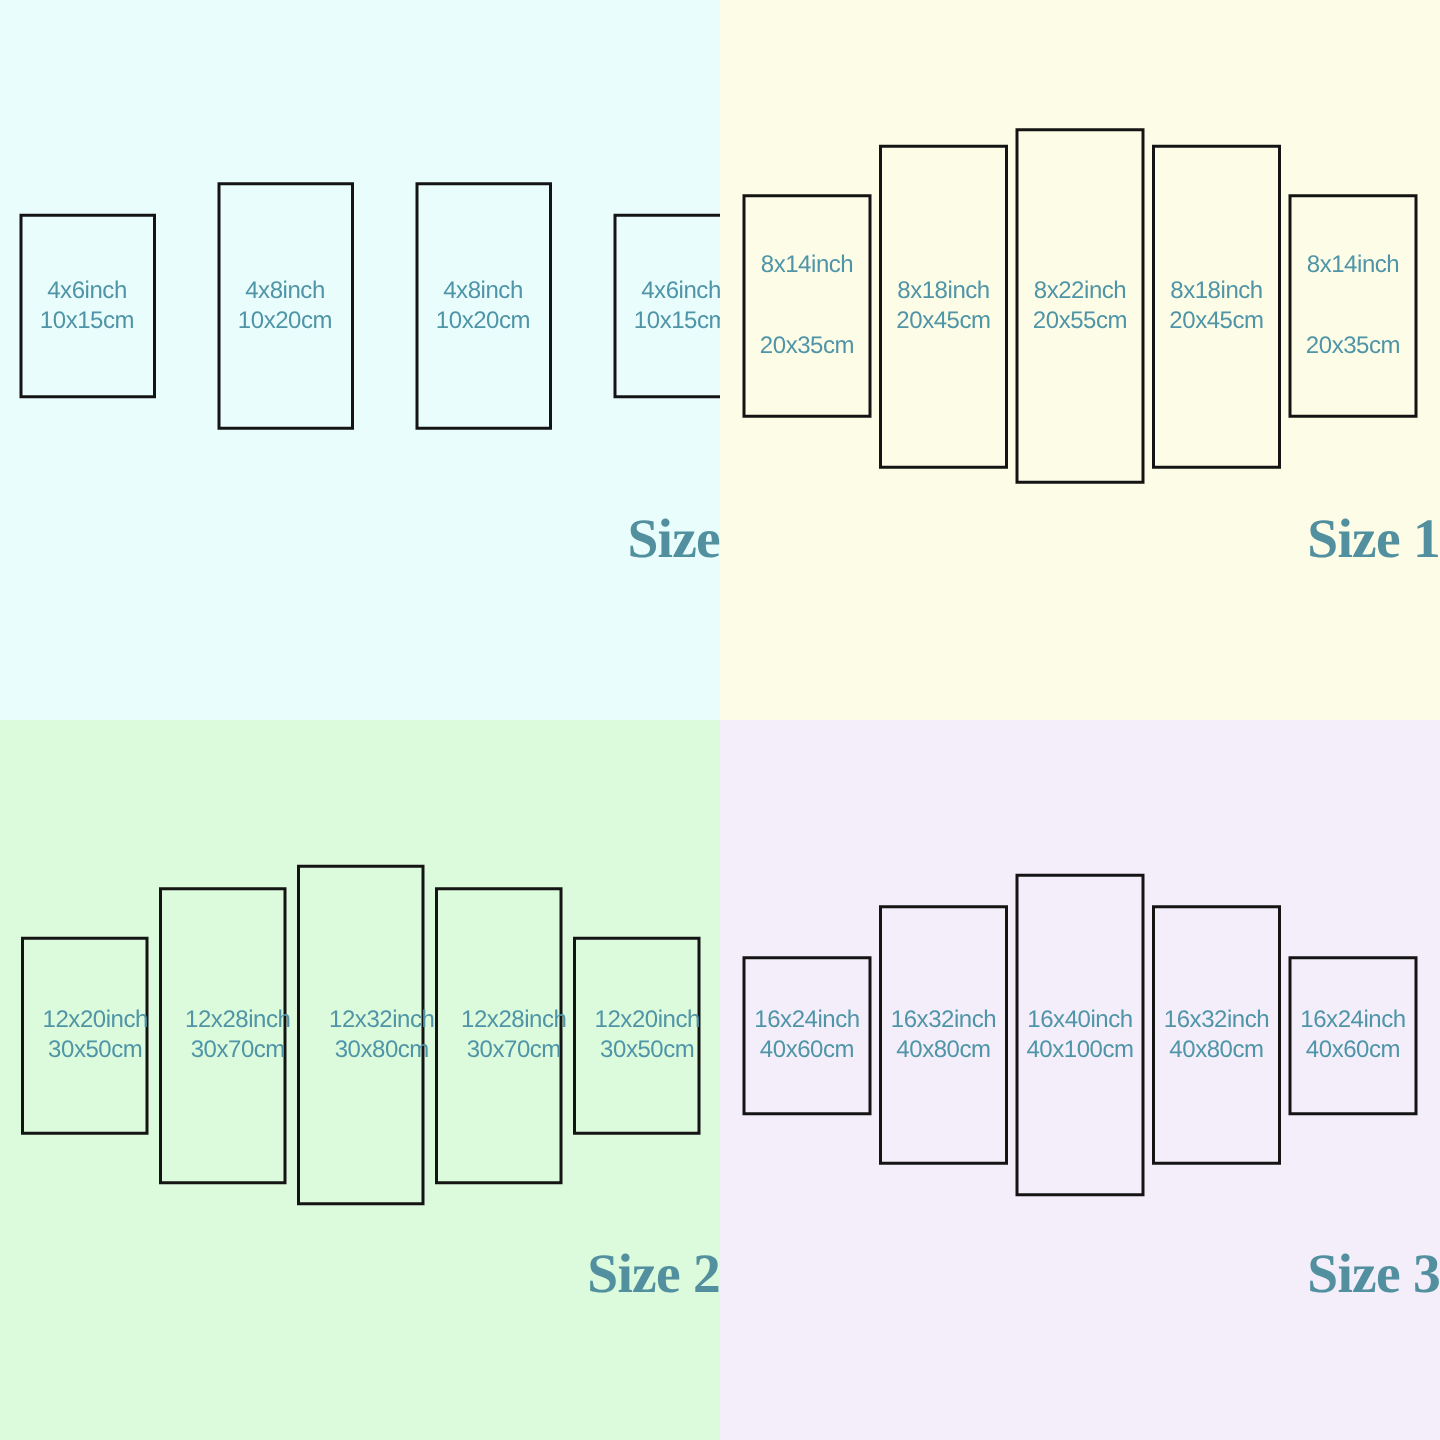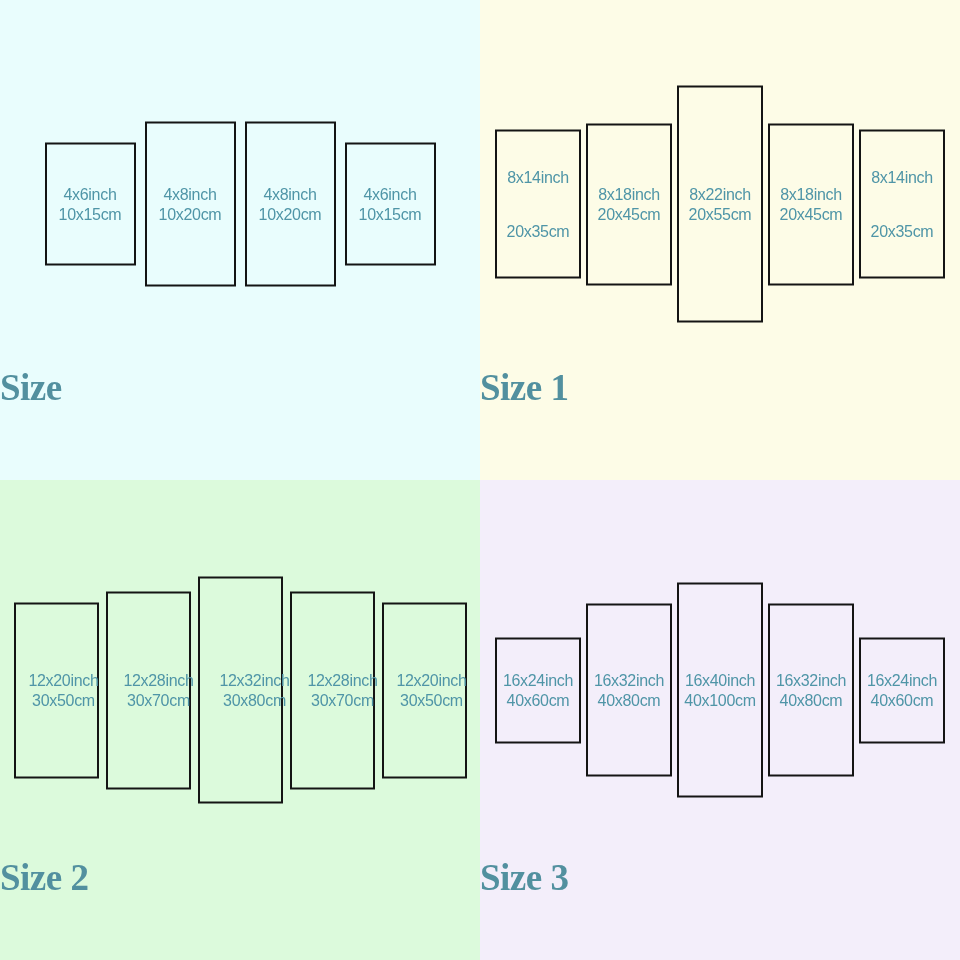--- a/index.html
+++ b/index.html
@@ -54,7 +54,7 @@
     white-space: nowrap;
   }
   
-  .q0 .panel { width: 91px; }
+  .q0 .panel { width: 91px; margin-left: 32px; }
   .q1 .panel { width: 86px; }
   .q2 .panel { width: 85px; }
   .q3 .panel { width: 86px; }

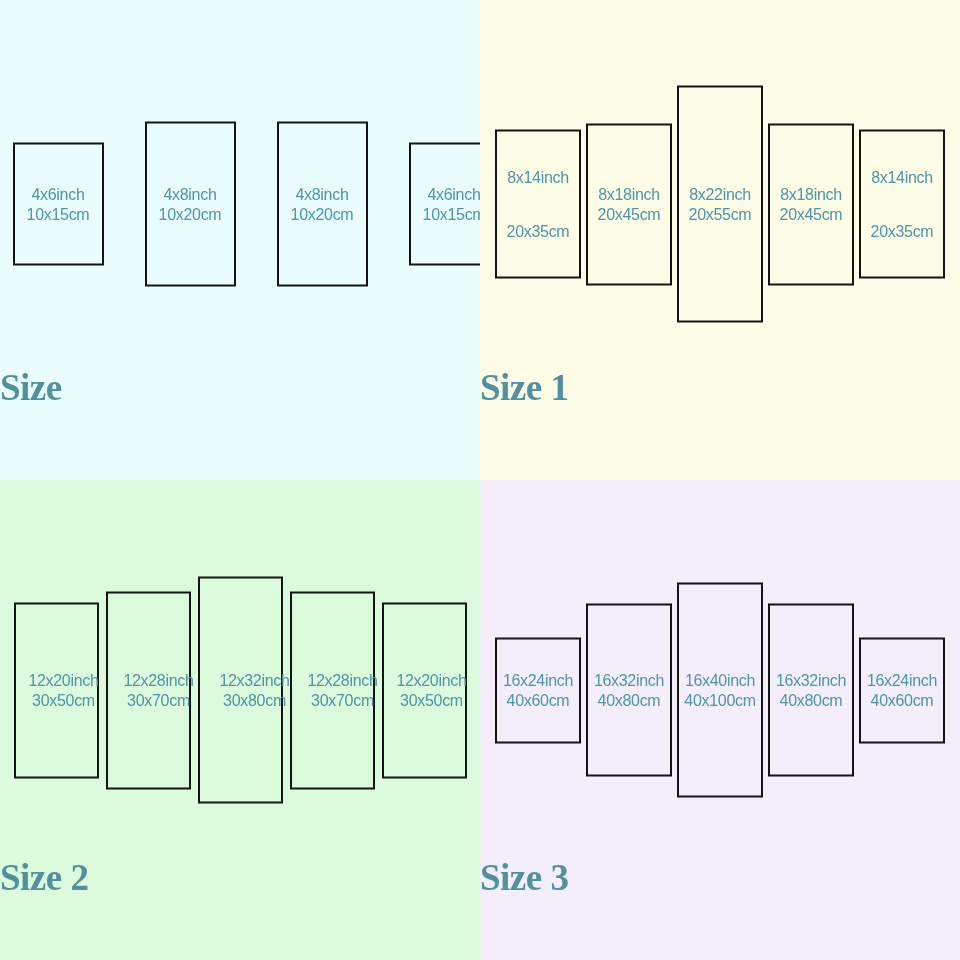--- a/index.html
+++ b/index.html
@@ -63,7 +63,7 @@
   .q0 .p-mid    { height: 165px; }
   .q0 .p-center { height: 207px; }
   .q1 .p-outer  { height: 149px; gap: 34px; }
-  .q1 .p-mid    { height: 162px; }
+  .q1 .p-mid    { height: 216px; }
   .q1 .p-center { height: 237px; }
   .q2 .p-outer  { height: 176px; padding-left: 15px; }
   .q2 .p-mid    { height: 198px; padding-left: 21px; }

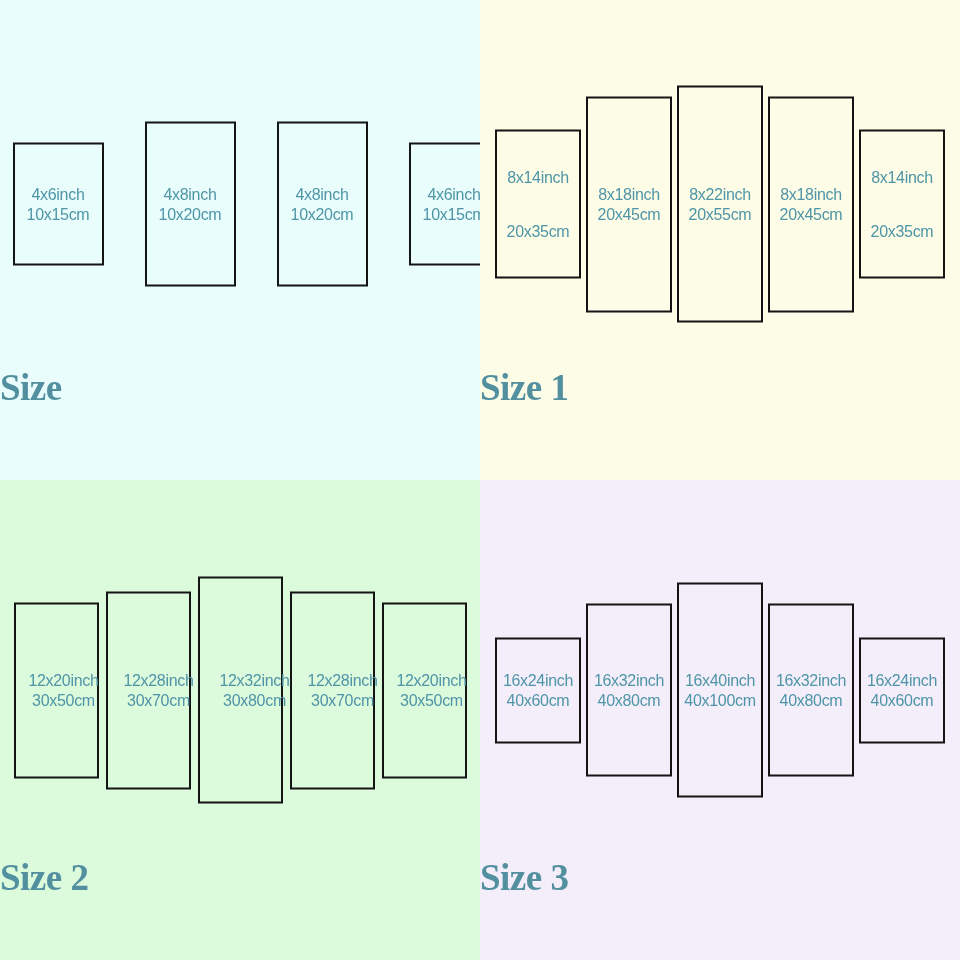--- a/index.html
+++ b/index.html
@@ -75,13 +75,12 @@
     position: absolute;
     left: 0;
     right: 0;
-    text-align: left;
+    text-align: right;
     font-family: "Liberation Serif", serif;
     font-weight: 700;
     font-size: 37px;
     letter-spacing: -0.5px;
     color: var(--title-text, #52909f);
-    margin-top: 28px;
   }
   .q0 .quadrant-title, .q1 .quadrant-title { top: 338px; }
   .q2 .quadrant-title, .q3 .quadrant-title { top: 348px; }

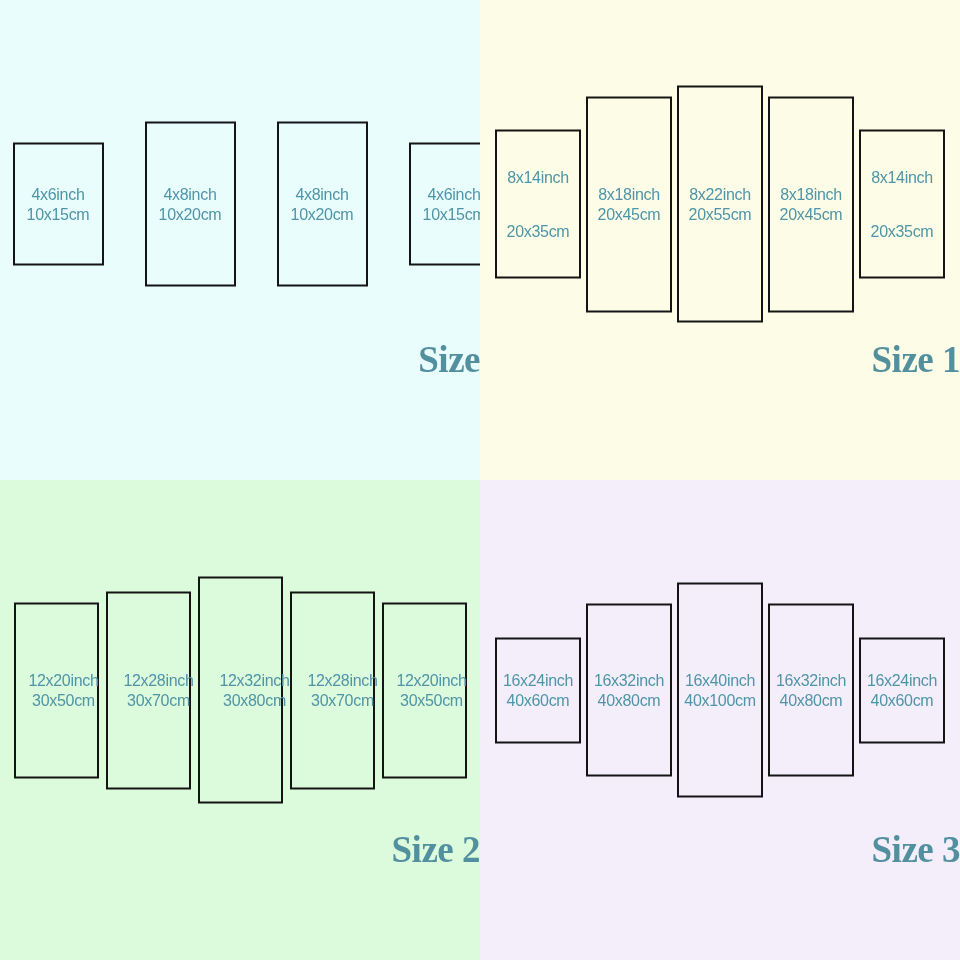--- a/index.html
+++ b/index.html
@@ -65,7 +65,7 @@
   .q1 .p-outer  { height: 149px; gap: 34px; }
   .q1 .p-mid    { height: 216px; }
   .q1 .p-center { height: 237px; }
-  .q2 .p-outer  { height: 176px; padding-left: 15px; }
+  .q2 .p-outer  { height: 132px; padding-left: 15px; }
   .q2 .p-mid    { height: 198px; padding-left: 21px; }
   .q2 .p-center { height: 227px; padding-left: 29px; }
   .q3 .p-outer  { height: 106px; }

